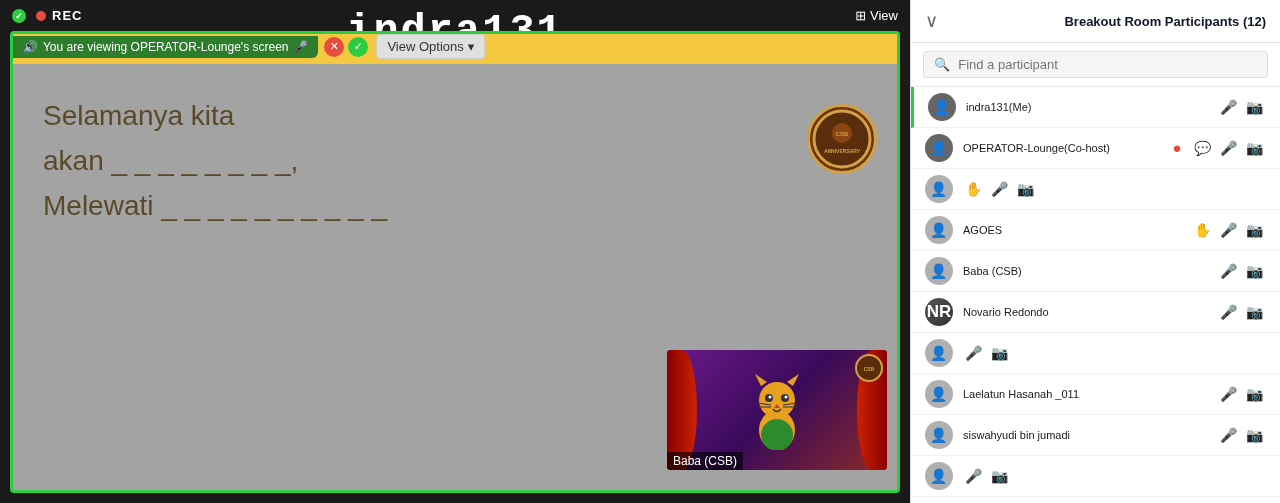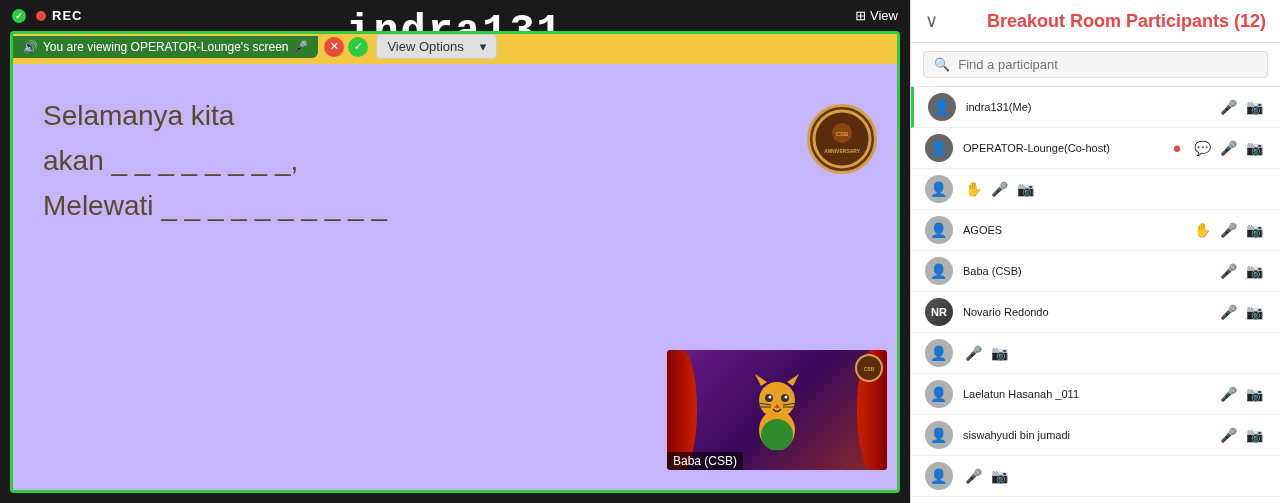--- a/index.html
+++ b/index.html
@@ -294,9 +294,9 @@
     }
 
     .sidebar-title {
-      font-size: 18px;
+      font-size: 13px;
       font-weight: 600;
-      color: #ef4444;
+      color: #0f172a;
       text-align: right;
     }
 

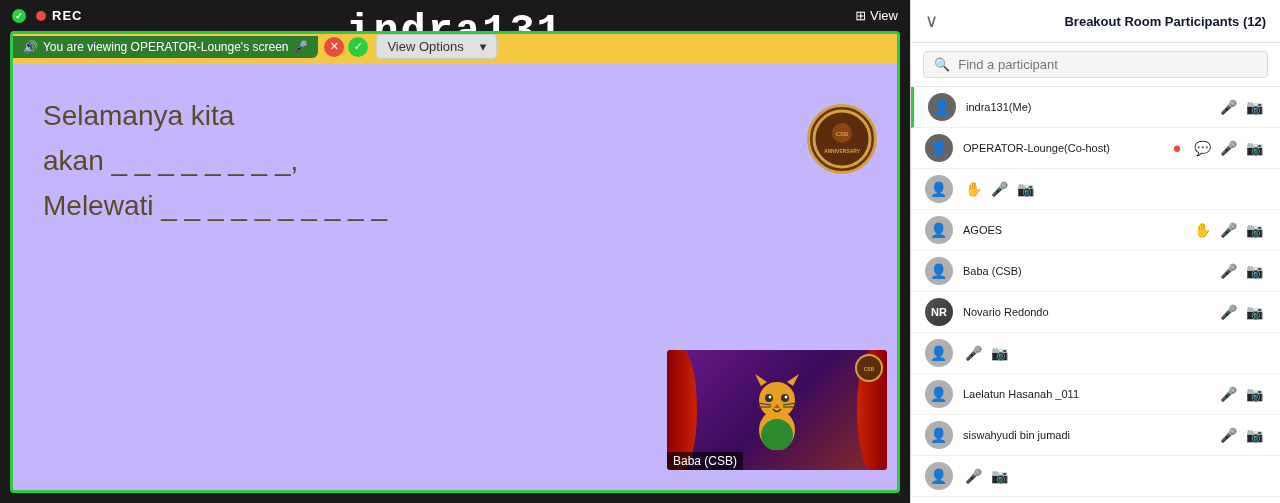--- a/index.html
+++ b/index.html
@@ -177,7 +177,7 @@
       cursor: pointer;
       display: flex;
       align-items: center;
-      gap: 16px;
+      gap: 4px;
       margin-left: 8px;
       color: #333;
     }

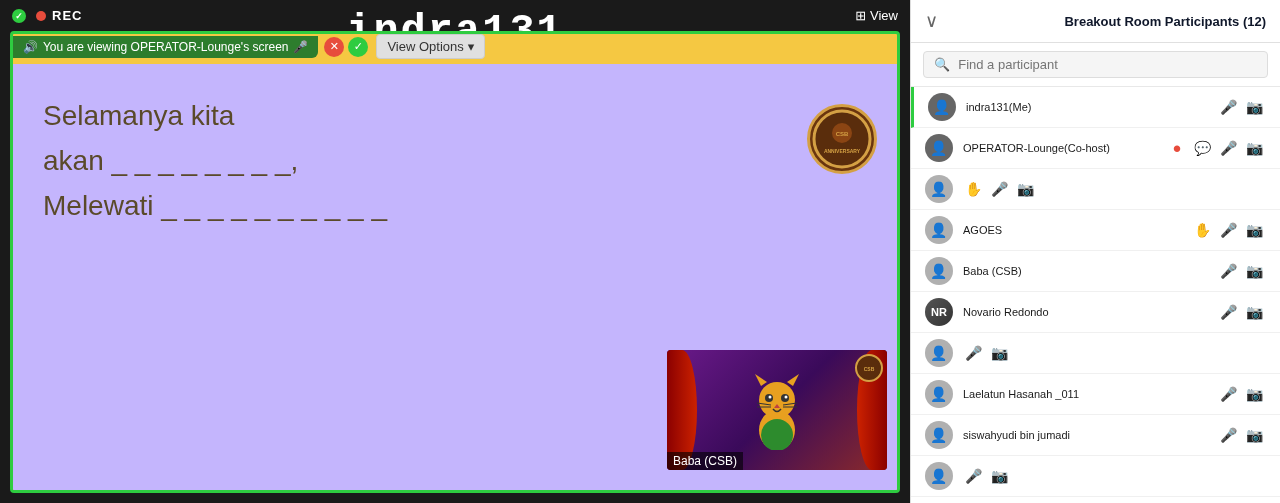--- a/index.html
+++ b/index.html
@@ -189,7 +189,7 @@
       left: 0;
       right: 0;
       bottom: 0;
-      background: #c4b5fd;
+      background: #a3a3a3;
       display: flex;
       align-items: flex-start;
       padding: 30px 30px;

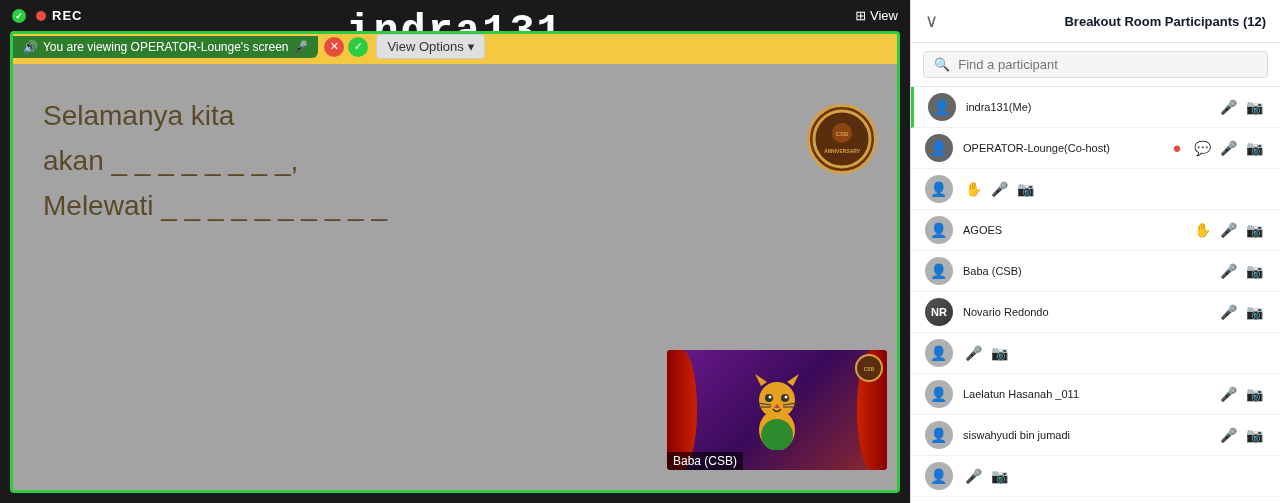--- a/index.html
+++ b/index.html
@@ -412,7 +412,7 @@
       align-items: center;
       justify-content: center;
       color: white;
-      font-size: 11px;
+      font-size: 17px;
       font-weight: bold;
       flex-shrink: 0;
     }

